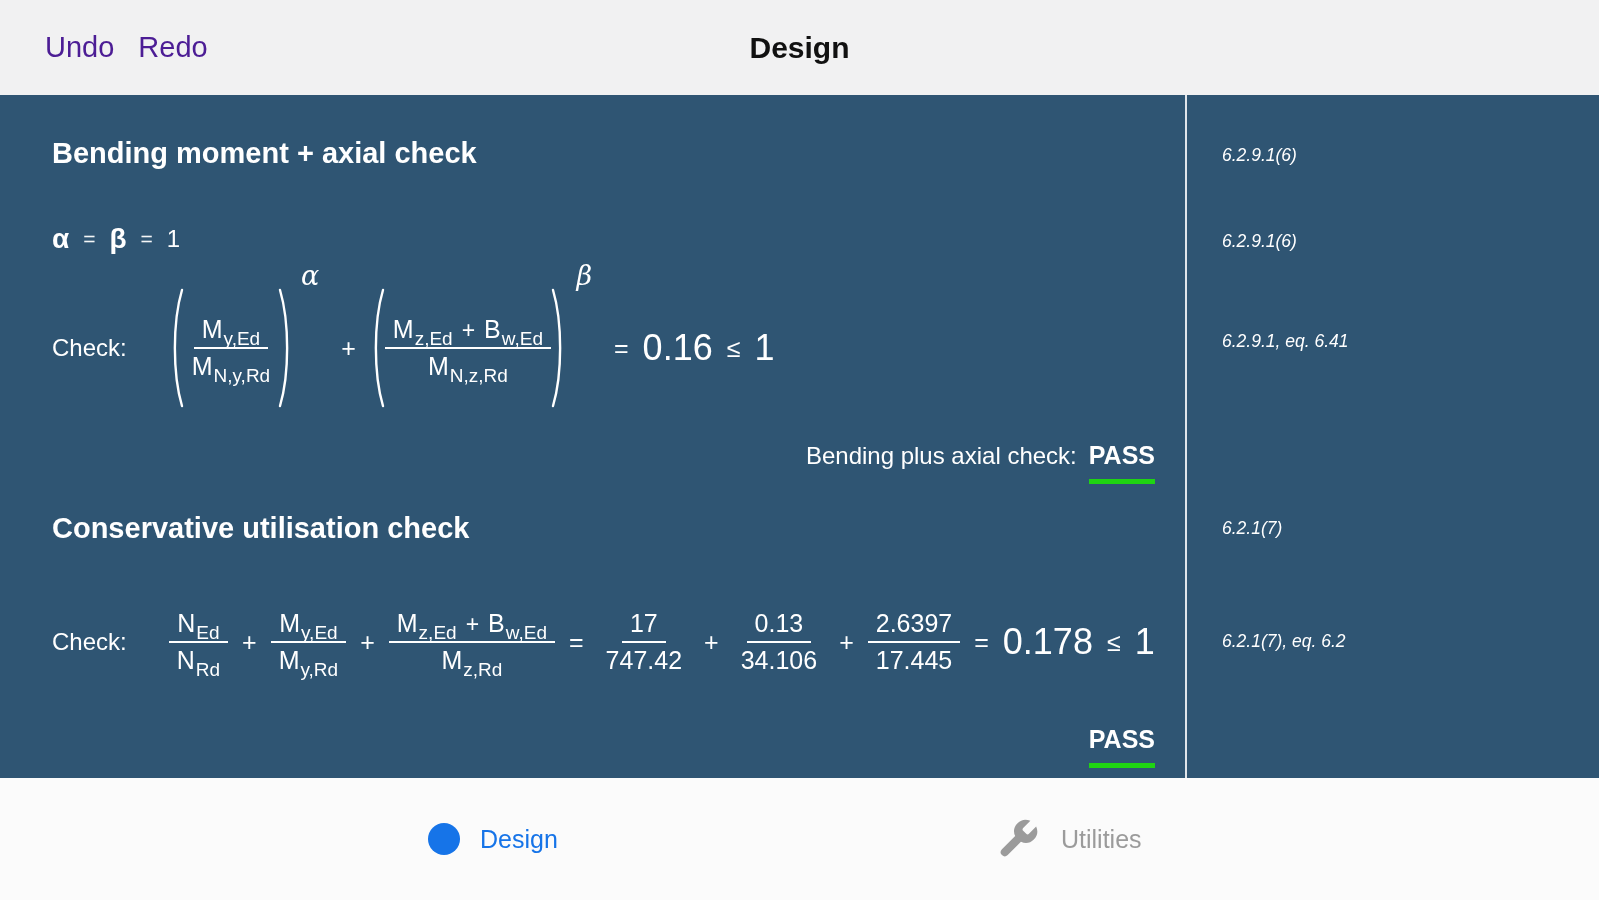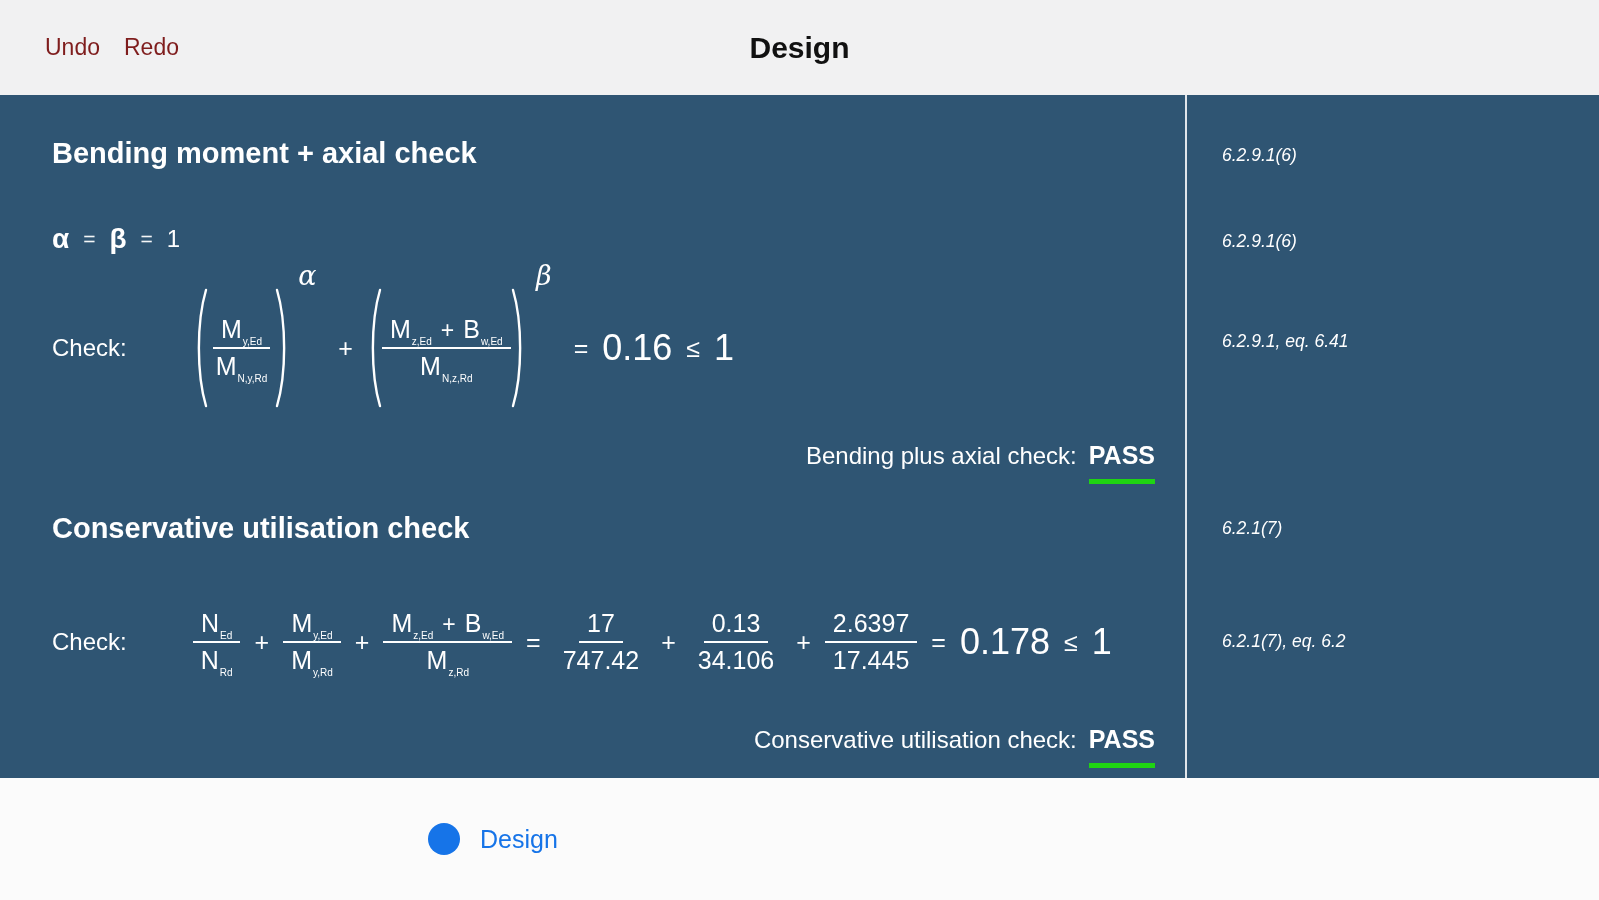--- a/index.html
+++ b/index.html
@@ -10,7 +10,7 @@
   .topbar { position:absolute; top:0; left:0; width:1599px; height:95px;
             background:#f1f1f2; display:flex; align-items:center; }
   .nav-left { position:absolute; left:45px; display:flex; gap:24px; }
-  .navbtn { color:#7f1d1d; font-size:23px; cursor:pointer; }
+  .navbtn { color:#4c1d95; font-size:29px; cursor:pointer; }
   .nav-title { position:absolute; left:0; width:100%; text-align:center;
                font-size:30px; font-weight:bold; color:#111; }
   .nav-right { position:absolute; right:40px; display:flex; gap:52px; align-items:center; }

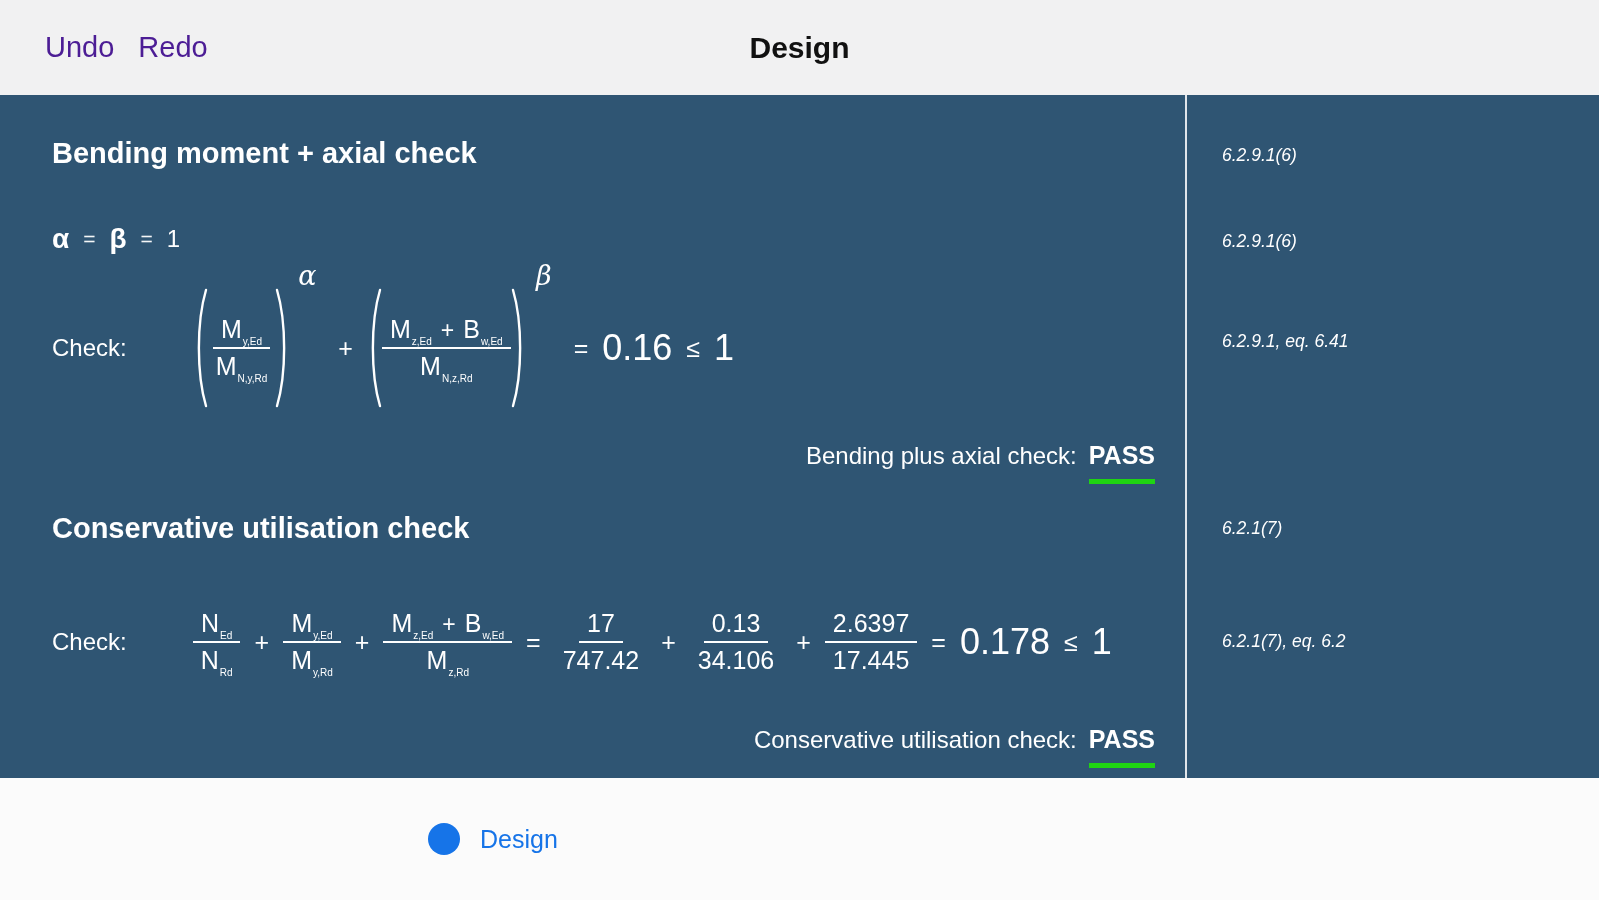--- a/index.html
+++ b/index.html
@@ -32,7 +32,7 @@
   .gone { font-size:24px; }
 
   .formula-row { display:flex; align-items:center; width:1120px; }
-  .check-label { font-size:24px; margin-right:66px; }
+  .check-label { font-size:24px; margin-right:42px; }
 
   .frac { display:inline-flex; flex-direction:column; align-items:center; }
   .num, .den { padding:3px 8px; font-size:25px; color:#fff; white-space:nowrap; text-align:center; }

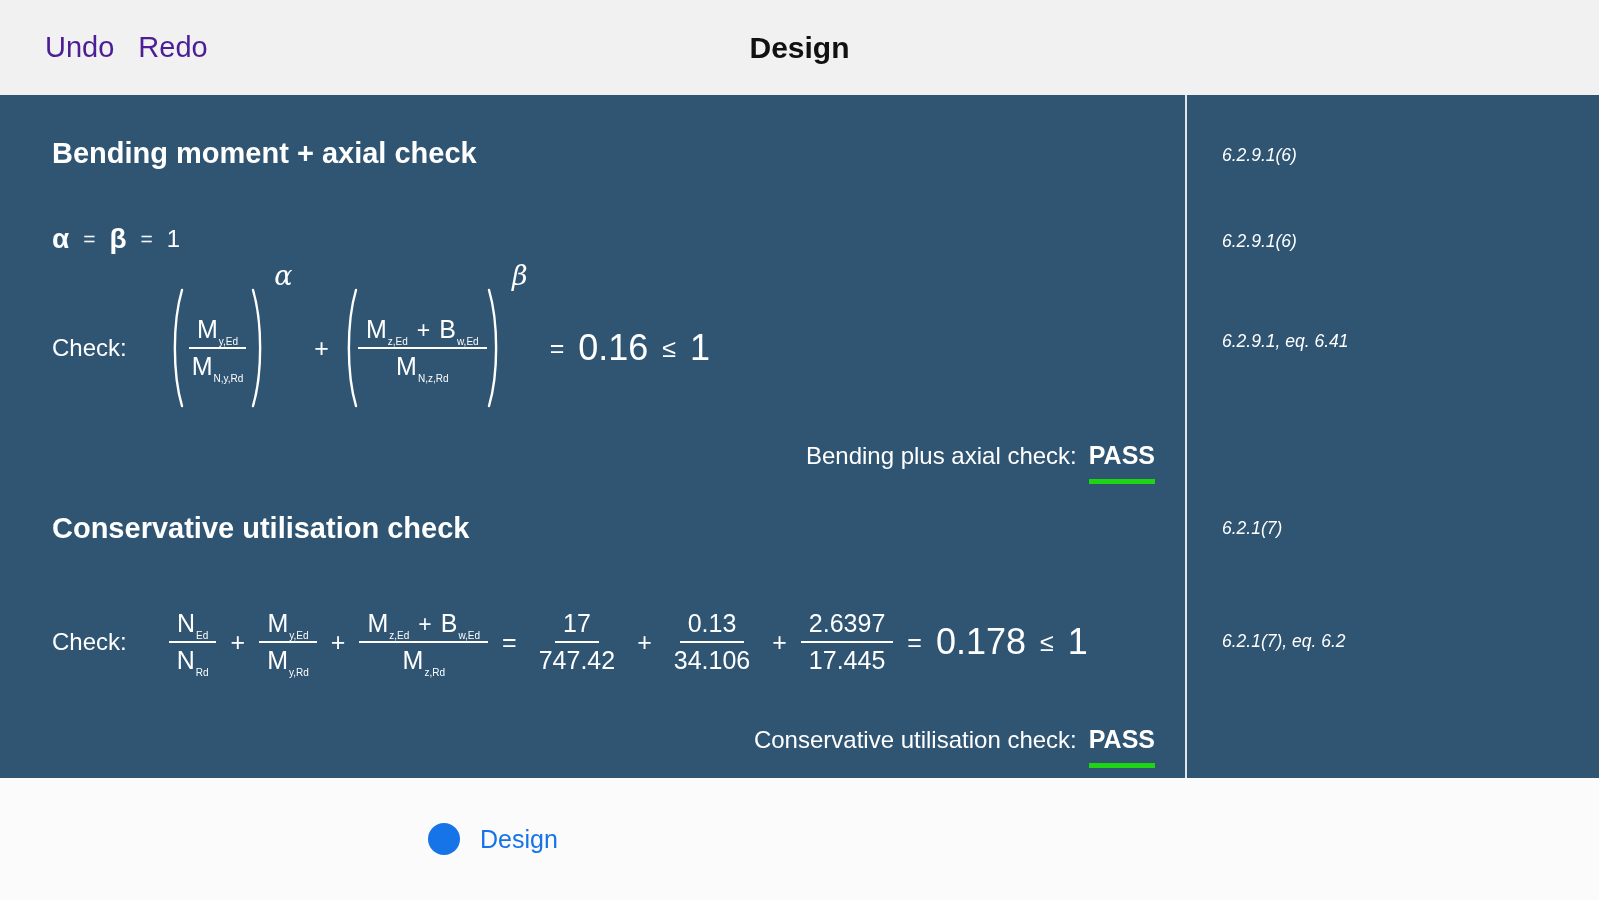--- a/index.html
+++ b/index.html
@@ -37,7 +37,7 @@
   .frac { display:inline-flex; flex-direction:column; align-items:center; }
   .num, .den { padding:3px 8px; font-size:25px; color:#fff; white-space:nowrap; text-align:center; }
   .num { border-bottom:2px solid #fff; }
-  .sub { font-size:10px; position:relative; top:7px; margin-left:1px;margin-top:18px; }
+  .sub { font-size:19px; position:relative; top:7px; margin-left:1px;margin-top:18px; }
   .inplus { margin:0 9px; font-size:23px; }
   .op { font-size:25px; margin:0 14px; }
   .val { font-size:36px; }

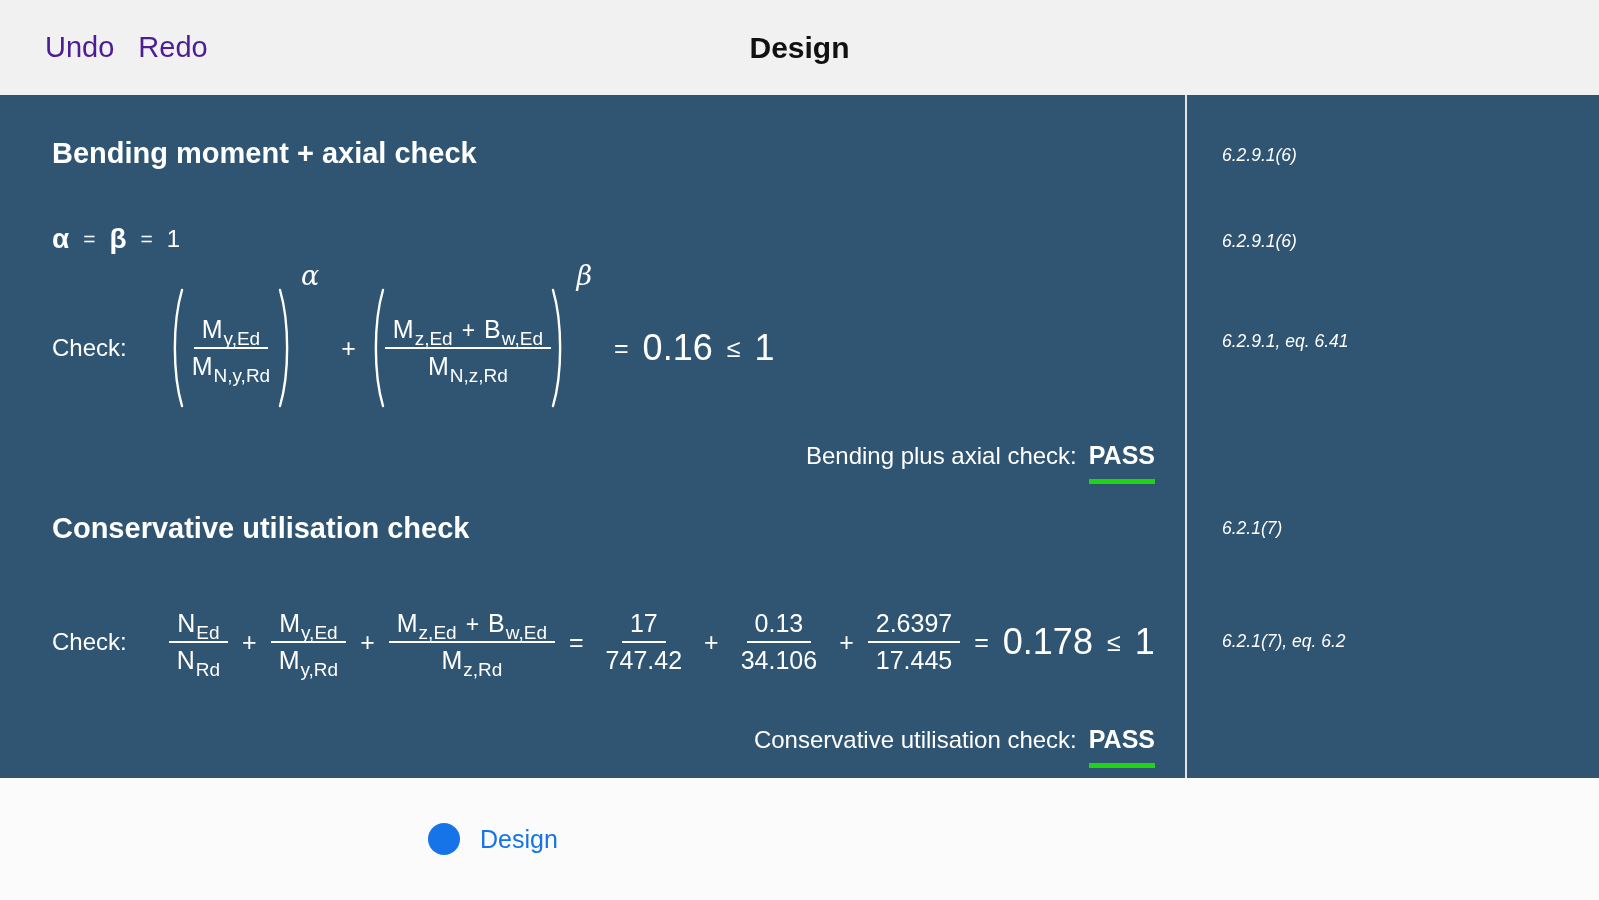--- a/index.html
+++ b/index.html
@@ -182,7 +182,6 @@
     </div>
 
     <div class="row pass-row" style="top:612px">
-      <span class="pass-label">Conservative utilisation check:</span>
       <span class="pass-badge">PASS</span>
     </div>
 

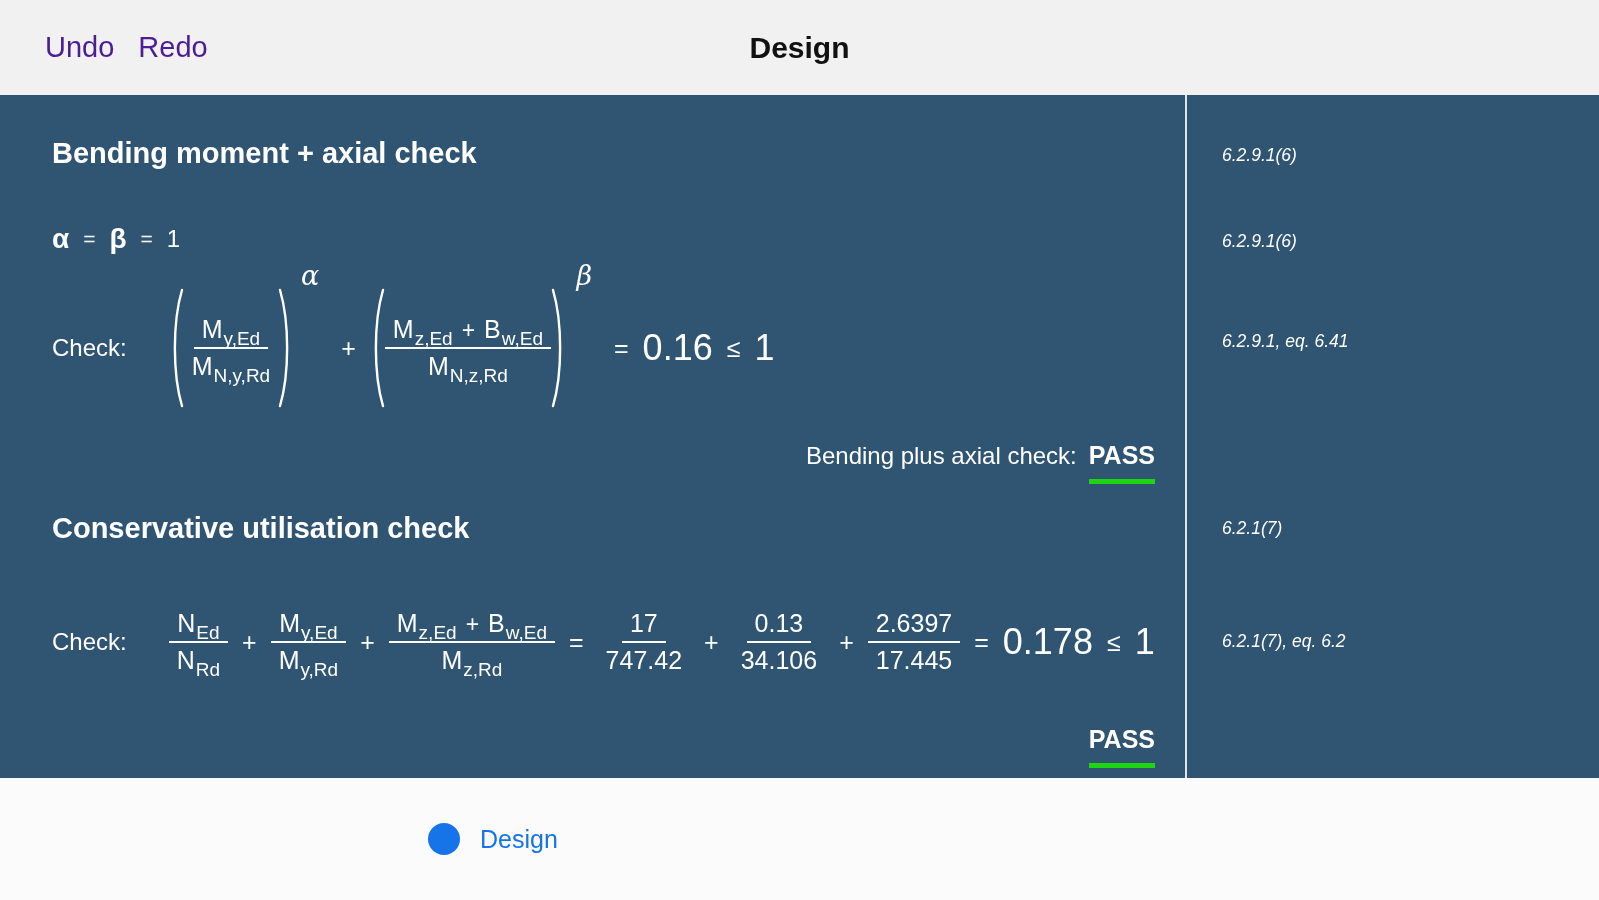--- a/index.html
+++ b/index.html
@@ -203,6 +203,12 @@
     <span class="dot"></span>
     <span class="tab-label">Design</span>
   </div>
+  <div class="tab tab-utilities">
+    <svg width="46" height="46" viewBox="0 0 24 24" fill="#9b9b9b">
+      <path d="M14.7 6.3a1 1 0 0 0 0 1.4l1.6 1.6a1 1 0 0 0 1.4 0l3.77-3.77a6 6 0 0 1-7.94 7.94l-6.91 6.91a2.12 2.12 0 0 1-3-3l6.91-6.91a6 6 0 0 1 7.94-7.94l-3.76 3.76z"></path>
+    </svg>
+    <span class="tab-label">Utilities</span>
+  </div>
 </div>
 
 </body></html>

